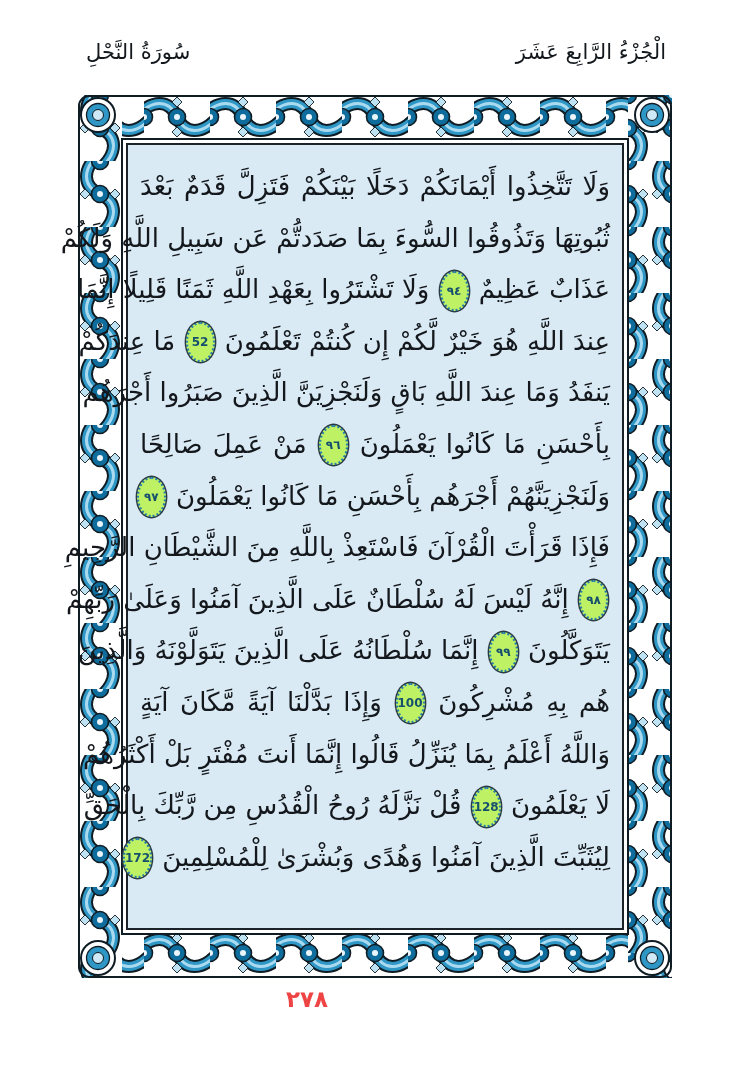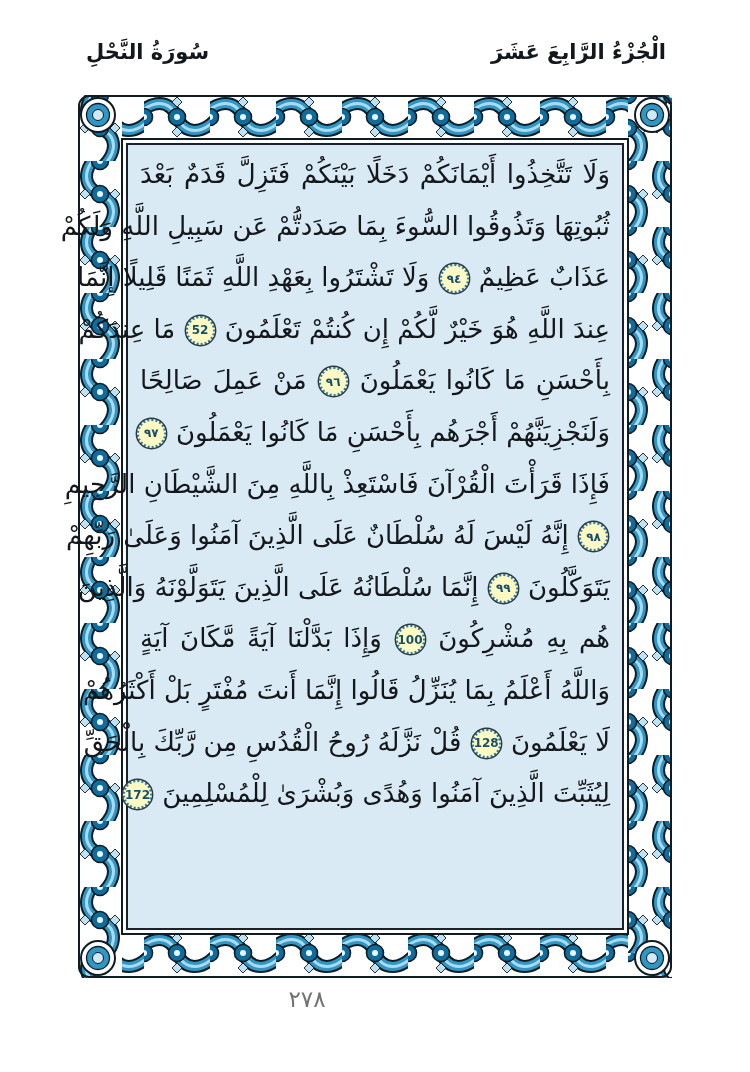--- a/index.html
+++ b/index.html
@@ -7,7 +7,7 @@
   .page{position:relative;width:750px;height:1072px;background:#ffffff;}
 
   
-  .hdr{position:absolute;top:40px;height:34px;font-size:21px;font-weight:700;color:#13181d;
+  .hdr{position:absolute;top:40px;height:34px;font-size:21px;font-weight:400;color:#13181d;
        font-family:"DejaVu Sans",sans-serif;white-space:nowrap;}
   .hdr.juz{right:84px;}
   .hdr.surah{left:86px;}

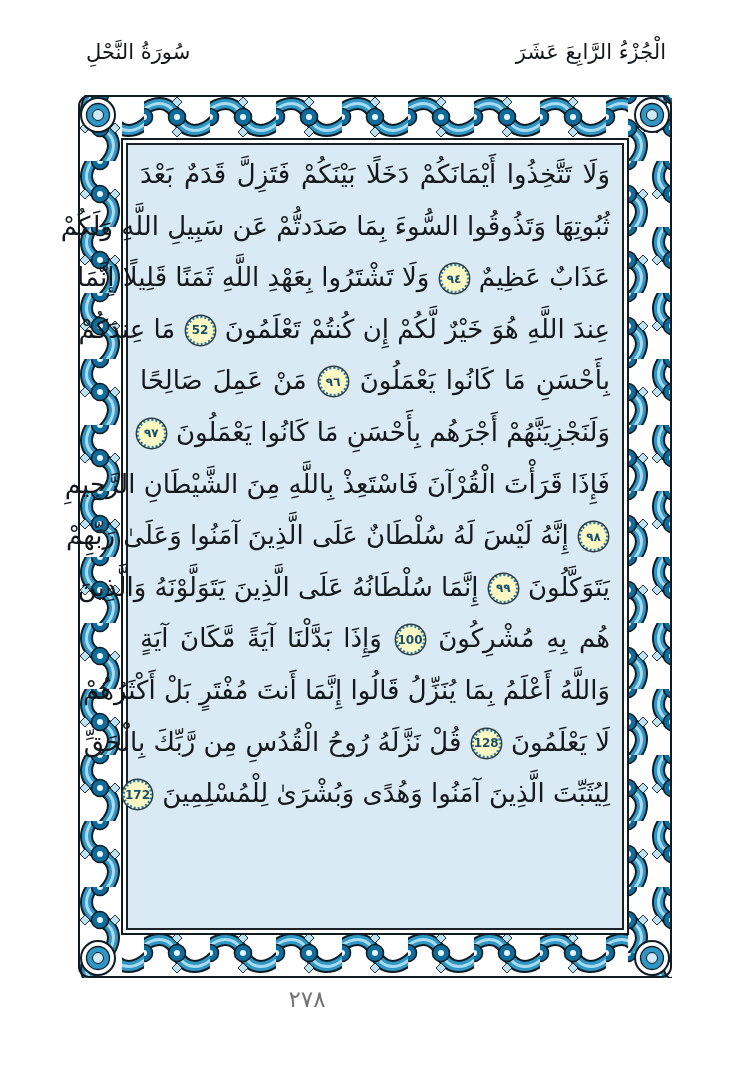--- a/index.html
+++ b/index.html
@@ -18,7 +18,7 @@
   
   .panel{position:absolute;left:126px;top:143px;width:498px;height:787px;
          box-sizing:border-box;background:#d9eaf5;border:2px solid #1b2329;
-         padding:4px 12px 0 12px;}
+         padding:16px 12px 0 12px;}
   .line{direction:rtl;unicode-bidi:embed;text-align:justify;text-align-last:justify;text-justify:inter-word;
         height:51.6px;line-height:51.6px;font-size:26px;color:#14181c;white-space:nowrap;
         font-family:"DejaVu Sans",sans-serif;}

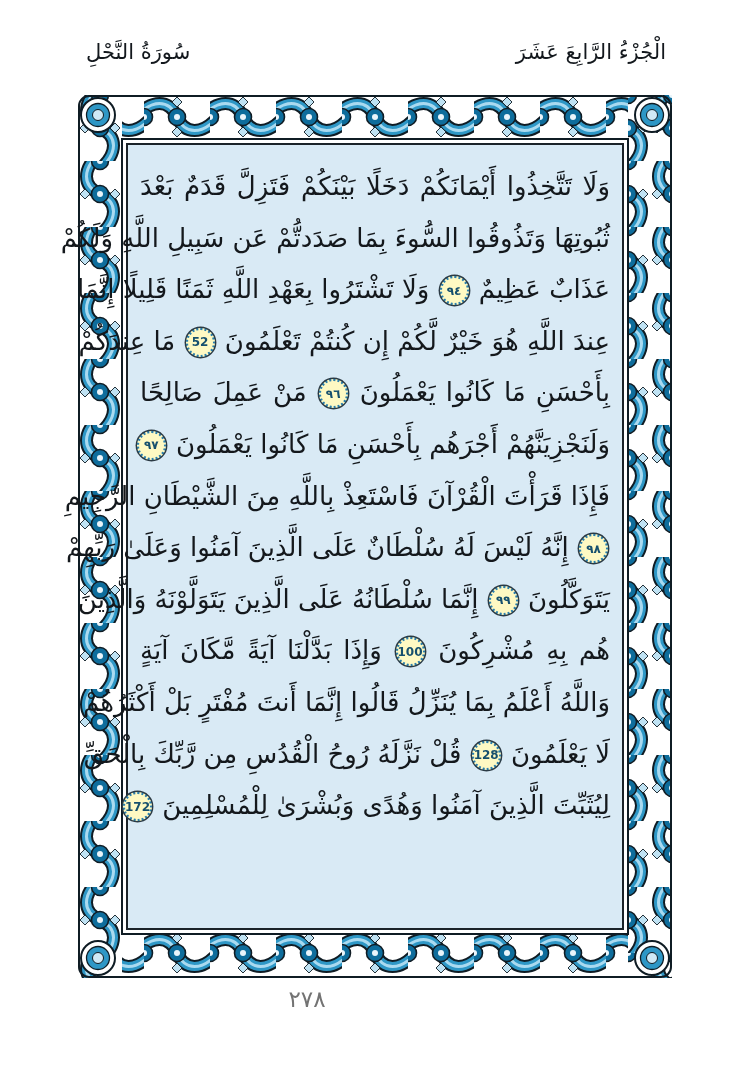--- a/index.html
+++ b/index.html
@@ -23,8 +23,8 @@
         height:51.6px;line-height:51.6px;font-size:26px;color:#14181c;white-space:nowrap;
         font-family:"DejaVu Sans",sans-serif;}
   .ayah{display:inline-flex;align-items:center;justify-content:center;vertical-align:middle;
-        width:29px;height:29px;border-radius:50%;box-sizing:border-box;
-        background:#fef9c3;border:2px dotted #2a7fae;box-shadow:0 0 0 1.4px #2b3a44;
+        width:29px;height:40px;border-radius:50%;box-sizing:border-box;
+        background:#bef264;border:2px dotted #2a7fae;box-shadow:0 0 0 1.4px #2b3a44;
         font-size:12px;font-weight:700;color:#16506e;line-height:1;margin:0 2px;}
 
   

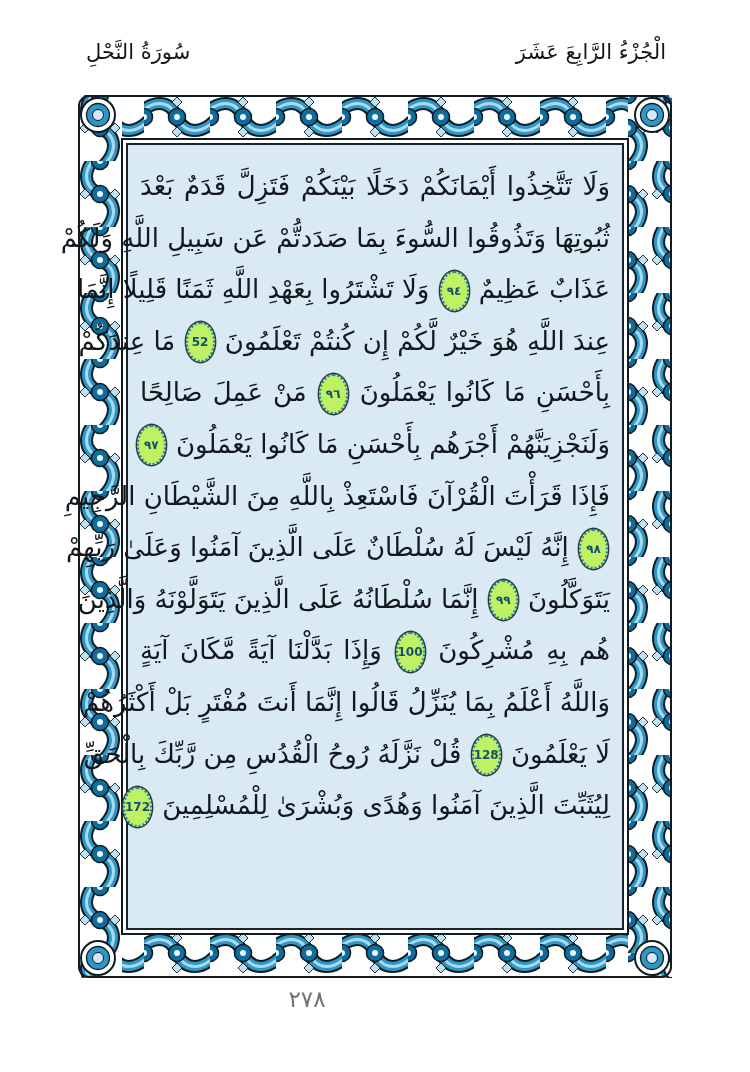--- a/index.html
+++ b/index.html
@@ -102,6 +102,7 @@
       <div class="line">ثُبُوتِهَا وَتَذُوقُوا السُّوءَ بِمَا صَدَدتُّمْ عَن سَبِيلِ اللَّهِ وَلَكُمْ</div>
       <div class="line">عَذَابٌ عَظِيمٌ <span class="ayah">٩٤</span> وَلَا تَشْتَرُوا بِعَهْدِ اللَّهِ ثَمَنًا قَلِيلًا إِنَّمَا</div>
       <div class="line">عِندَ اللَّهِ هُوَ خَيْرٌ لَّكُمْ إِن كُنتُمْ تَعْلَمُونَ <span class="ayah">52</span> مَا عِندَكُمْ</div>
+      <div class="line">يَنفَدُ وَمَا عِندَ اللَّهِ بَاقٍ وَلَنَجْزِيَنَّ الَّذِينَ صَبَرُوا أَجْرَهُم</div>
       <div class="line">بِأَحْسَنِ مَا كَانُوا يَعْمَلُونَ <span class="ayah">٩٦</span> مَنْ عَمِلَ صَالِحًا</div>
       <div class="line">وَلَنَجْزِيَنَّهُمْ أَجْرَهُم بِأَحْسَنِ مَا كَانُوا يَعْمَلُونَ <span class="ayah">٩٧</span></div>
       <div class="line">فَإِذَا قَرَأْتَ الْقُرْآنَ فَاسْتَعِذْ بِاللَّهِ مِنَ الشَّيْطَانِ الرَّجِيمِ</div>

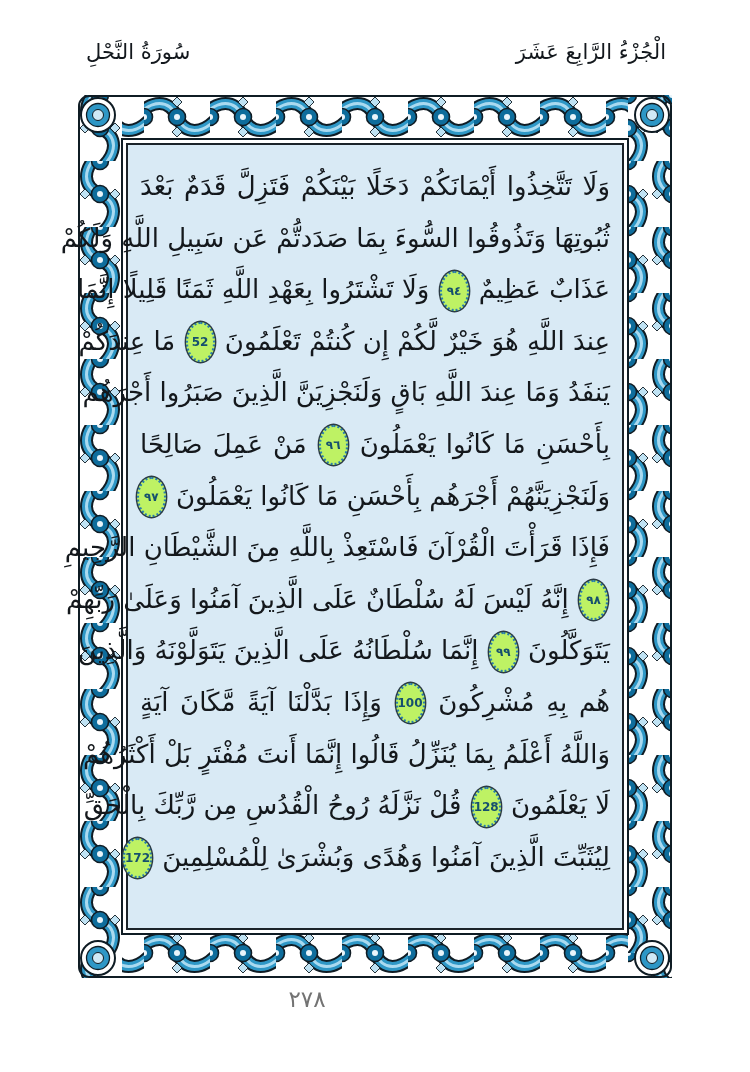--- a/index.html
+++ b/index.html
@@ -29,7 +29,7 @@
 
   
   .pagenum{position:absolute;top:986px;left:0;width:614px;text-align:center;
-           font-size:23px;font-weight:400;color:#737373;}
+           font-size:23px;font-weight:700;color:#ef4444;}
 </style>
 </head>
 <body>

